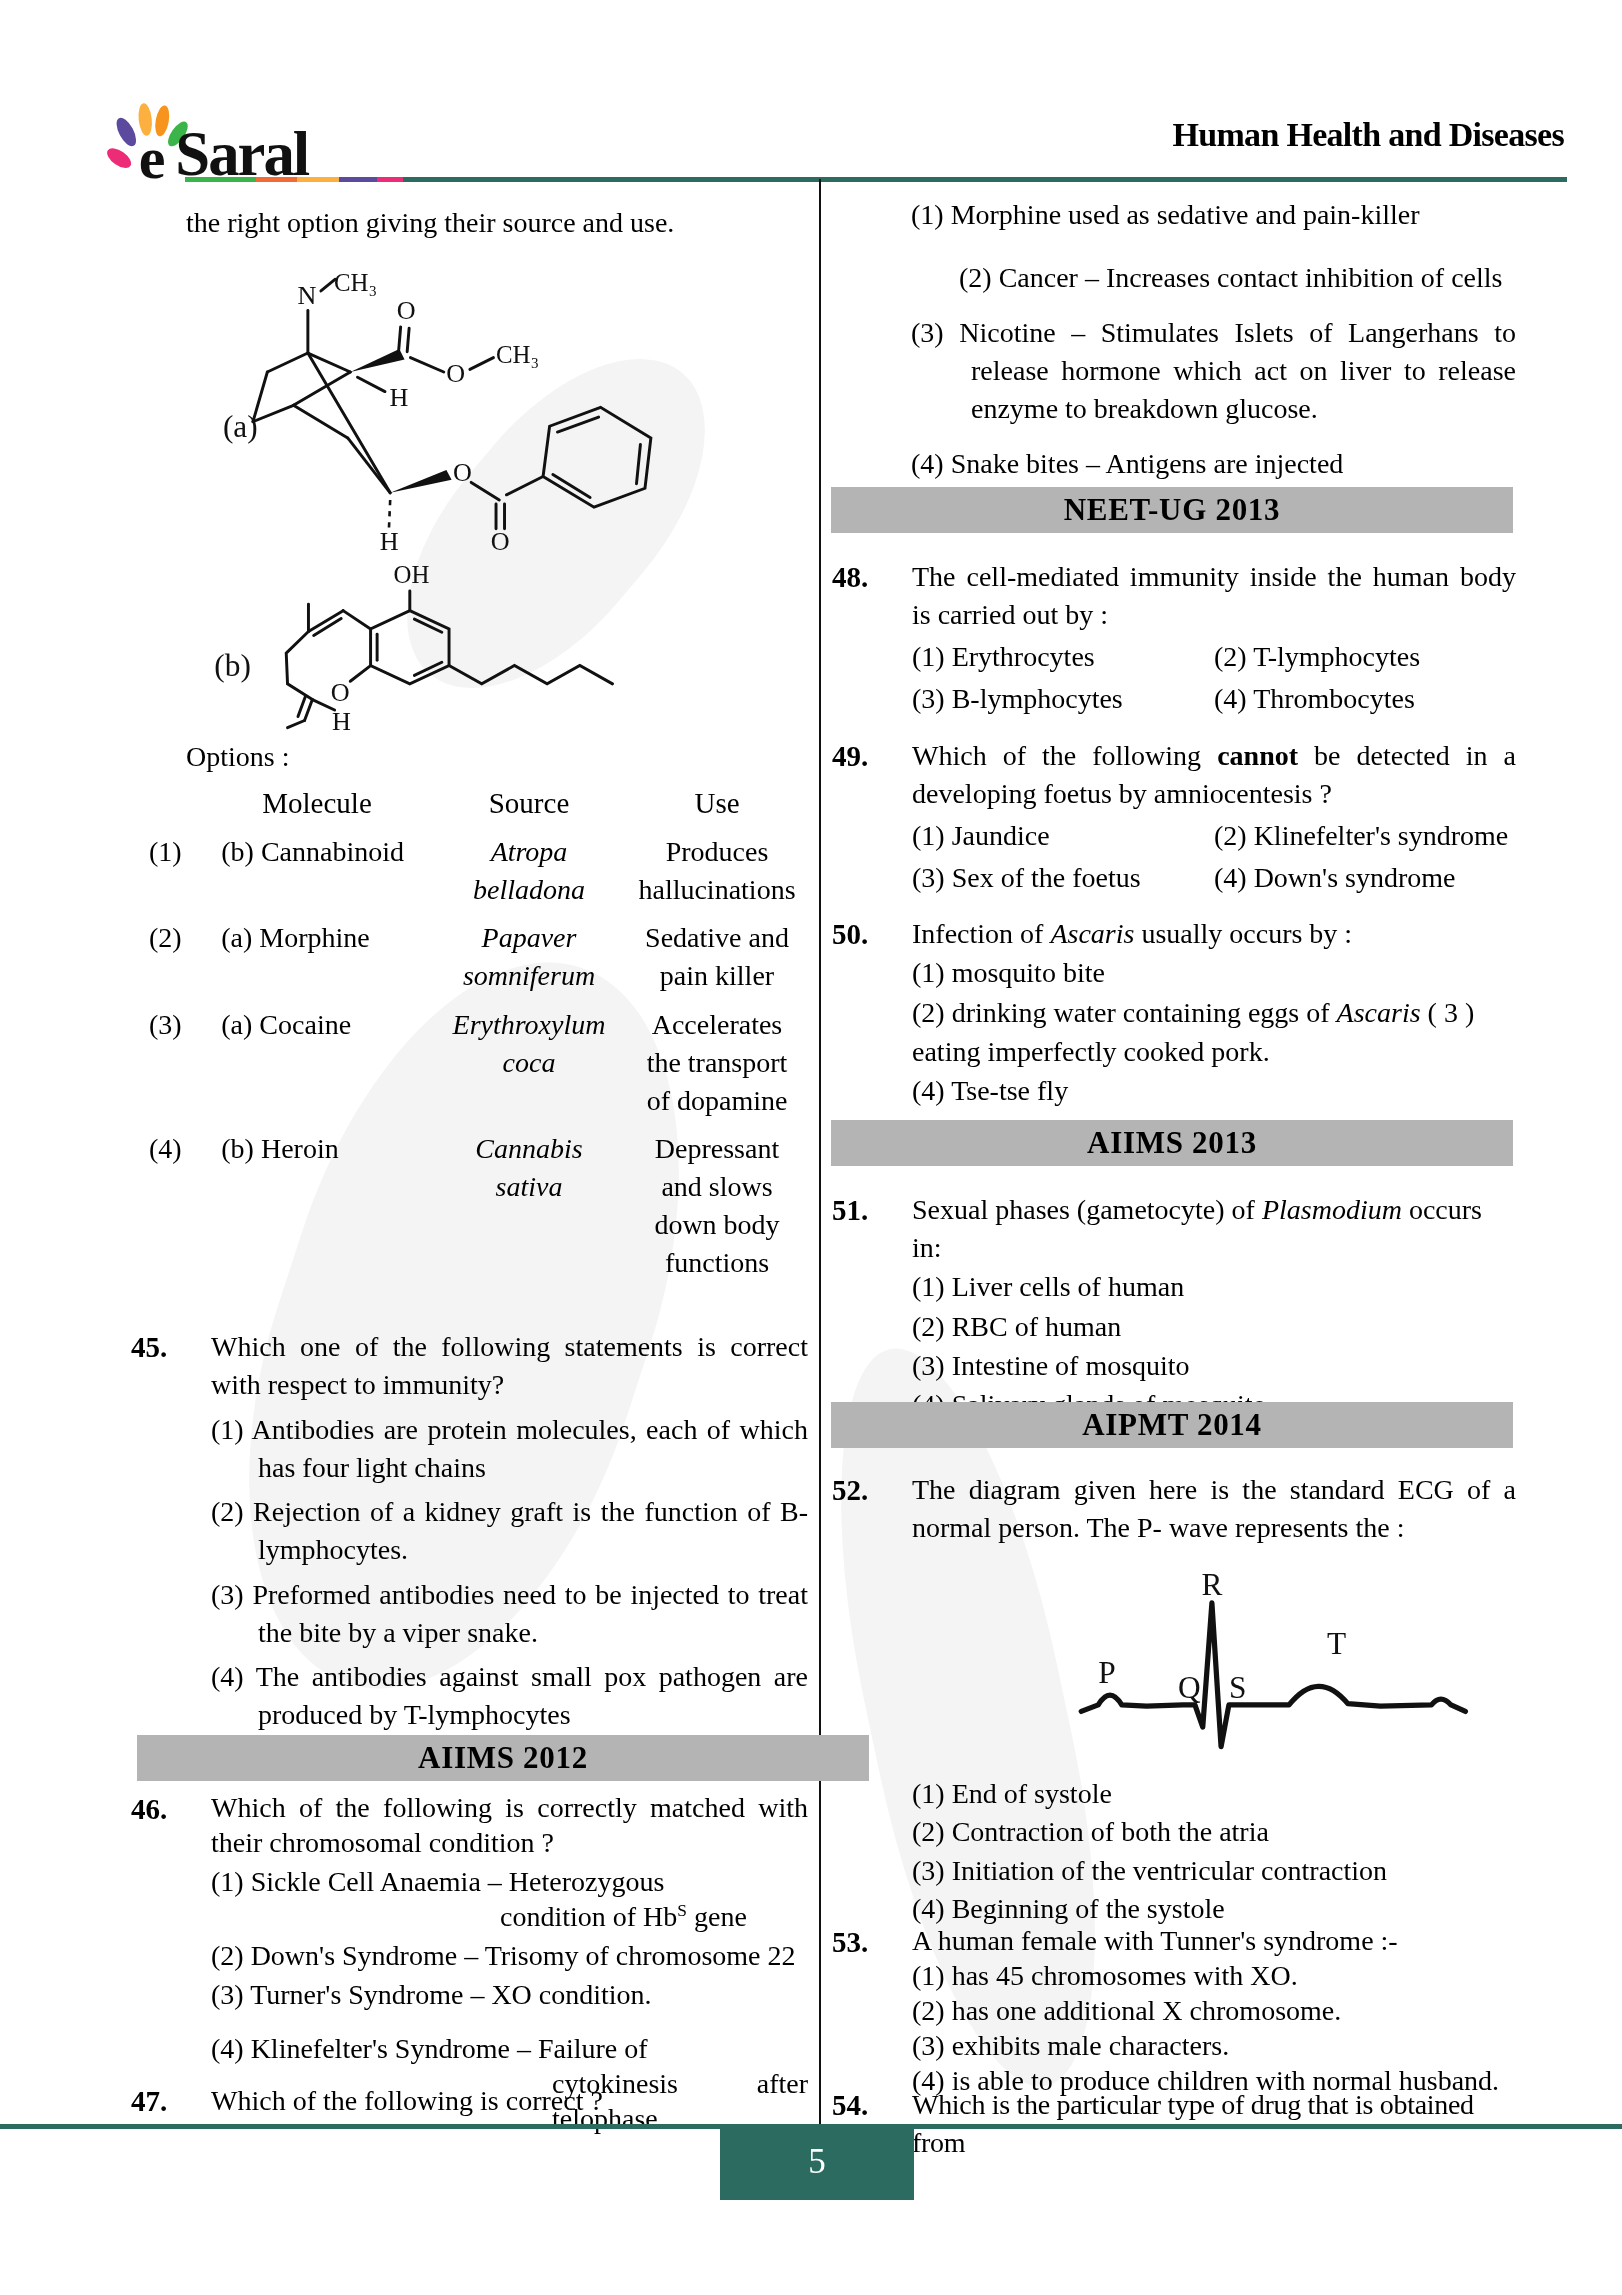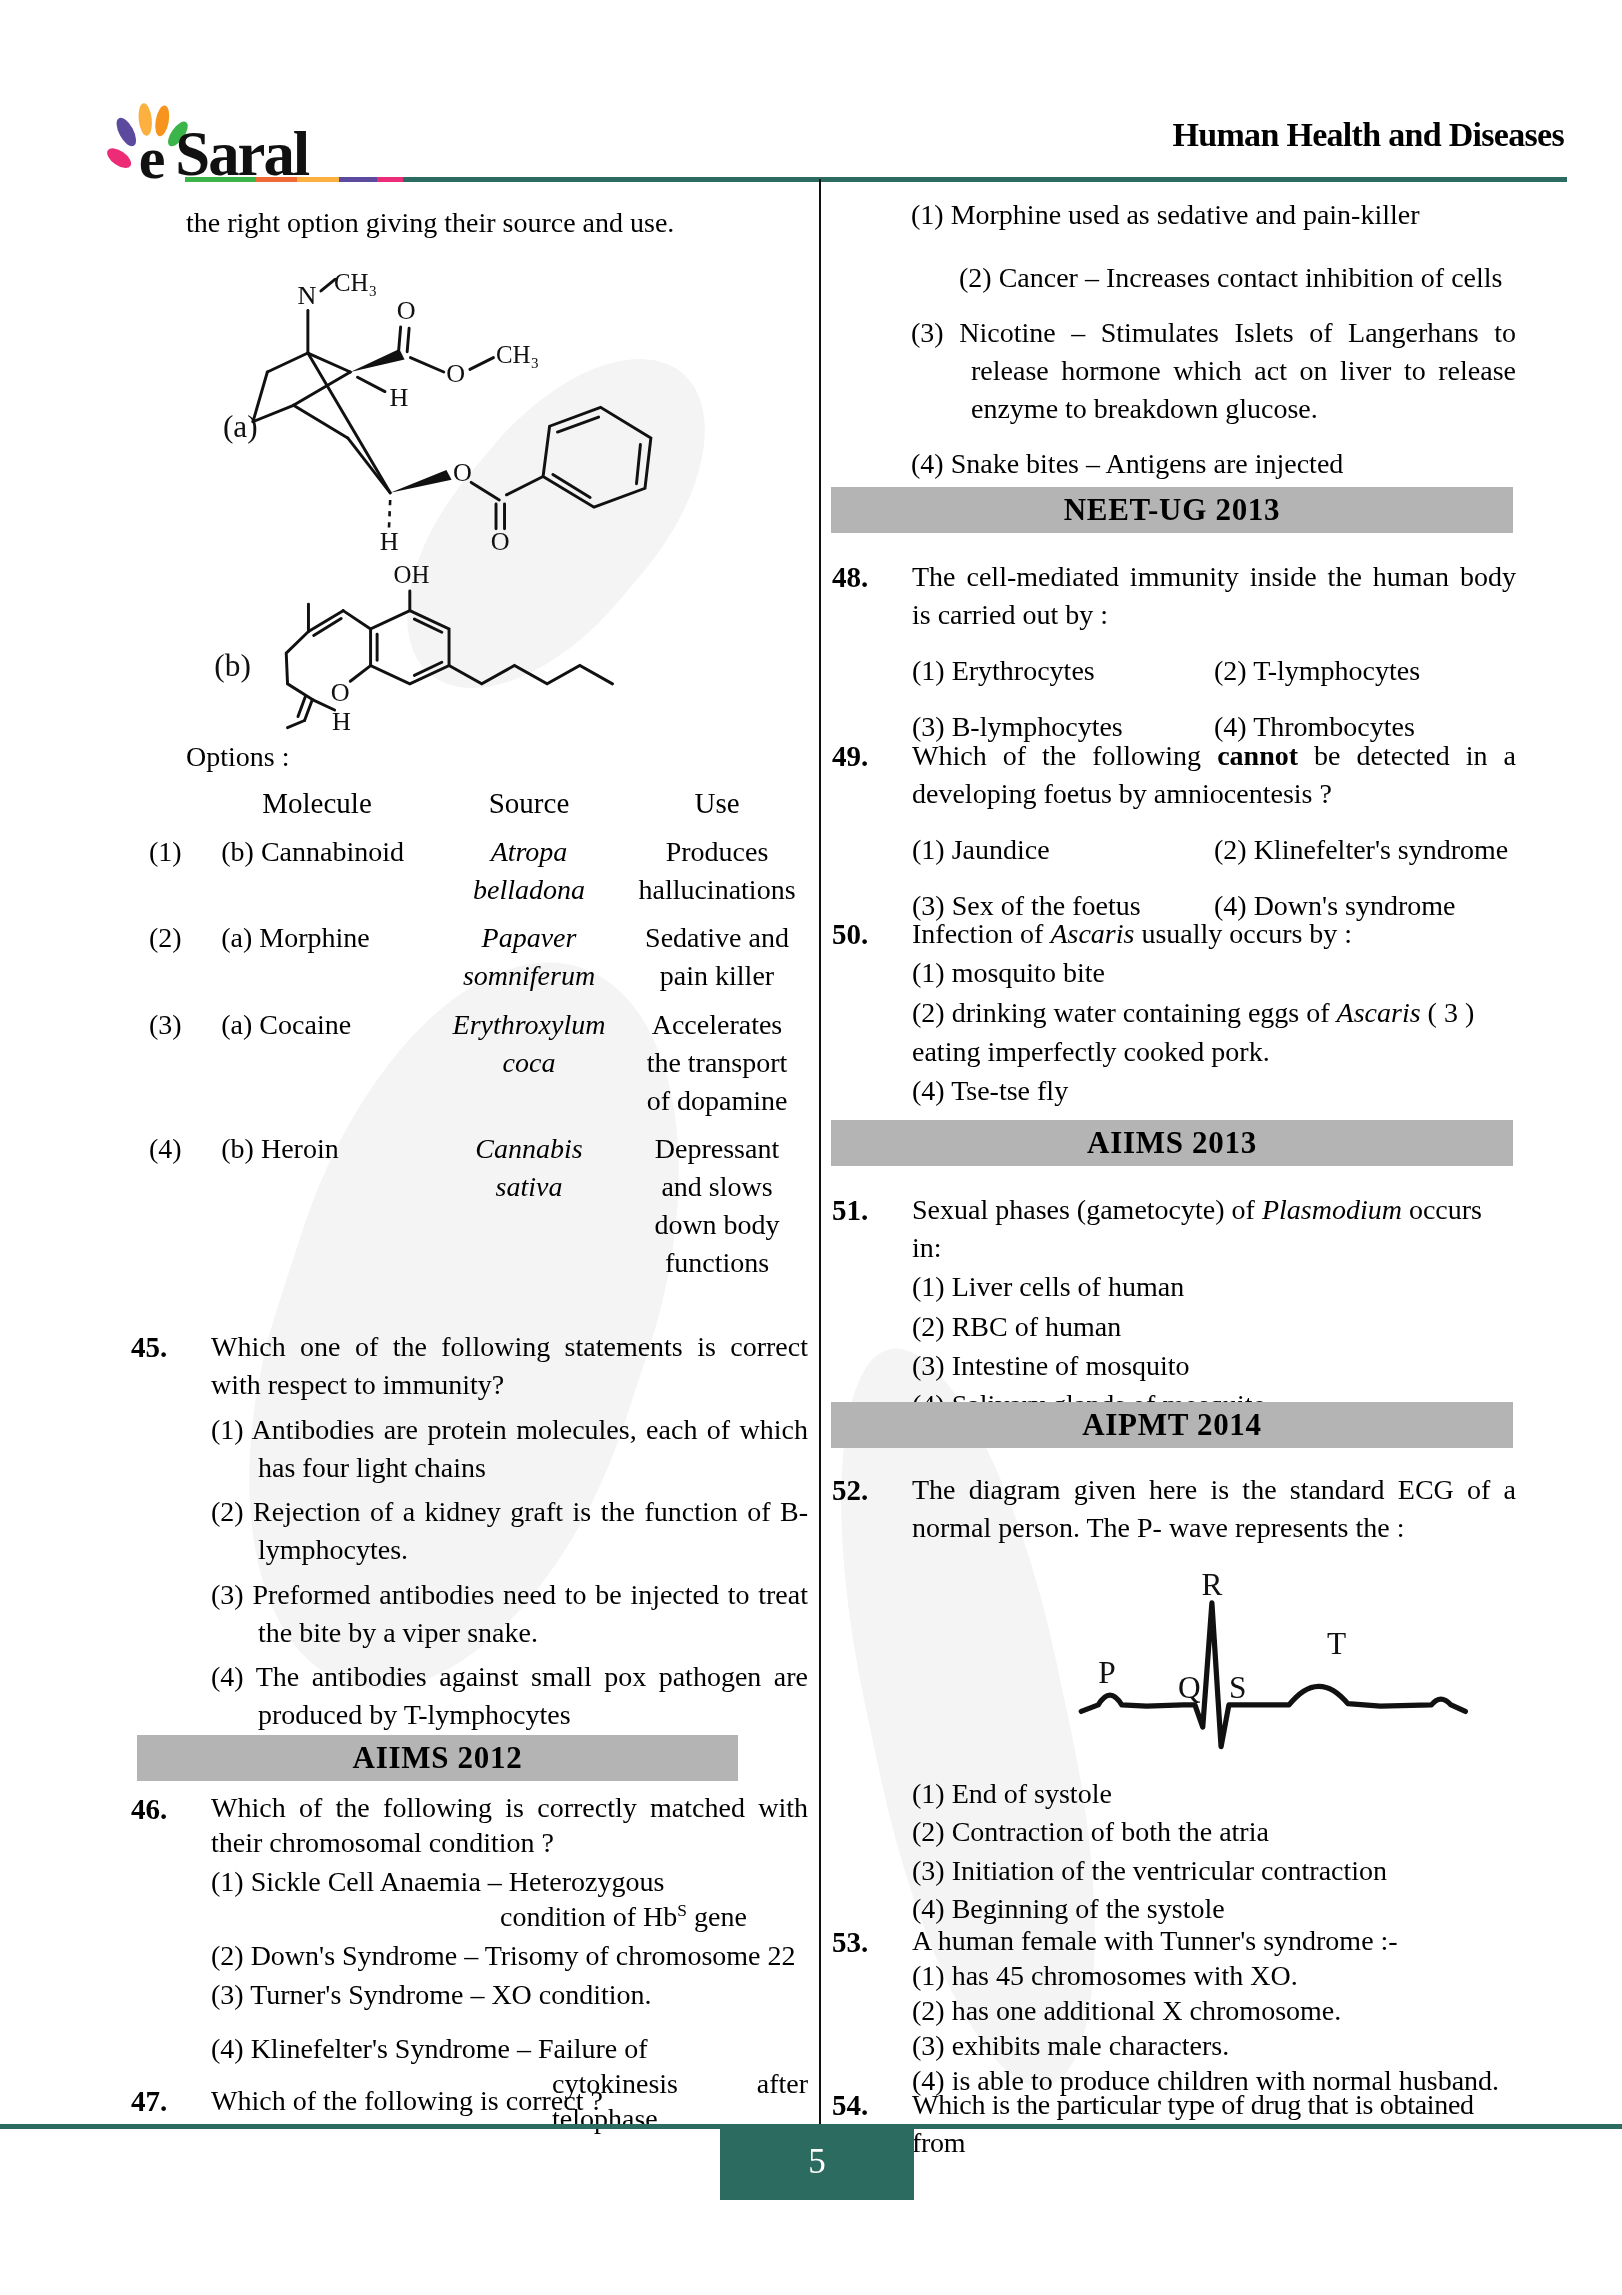--- a/index.html
+++ b/index.html
@@ -28,7 +28,7 @@
   .tight .qbody, .tight .opt{line-height:35px;}
   .opt{margin-left:80px;font-size:28px;line-height:38px;padding-left:47px;text-indent:-47px;
        text-align:justify;margin-top:6.5px;}
-  .optrow{margin-left:80px;font-size:28px;line-height:38px;display:flex;margin-top:18px;}
+  .optrow{margin-left:80px;font-size:28px;line-height:38px;display:flex;margin-top:4px;}
   .optrow .oL{width:302px;}
   .optrow .oR{flex:1;}
   .hang{padding-left:60px;text-indent:-60px;text-align:justify;}

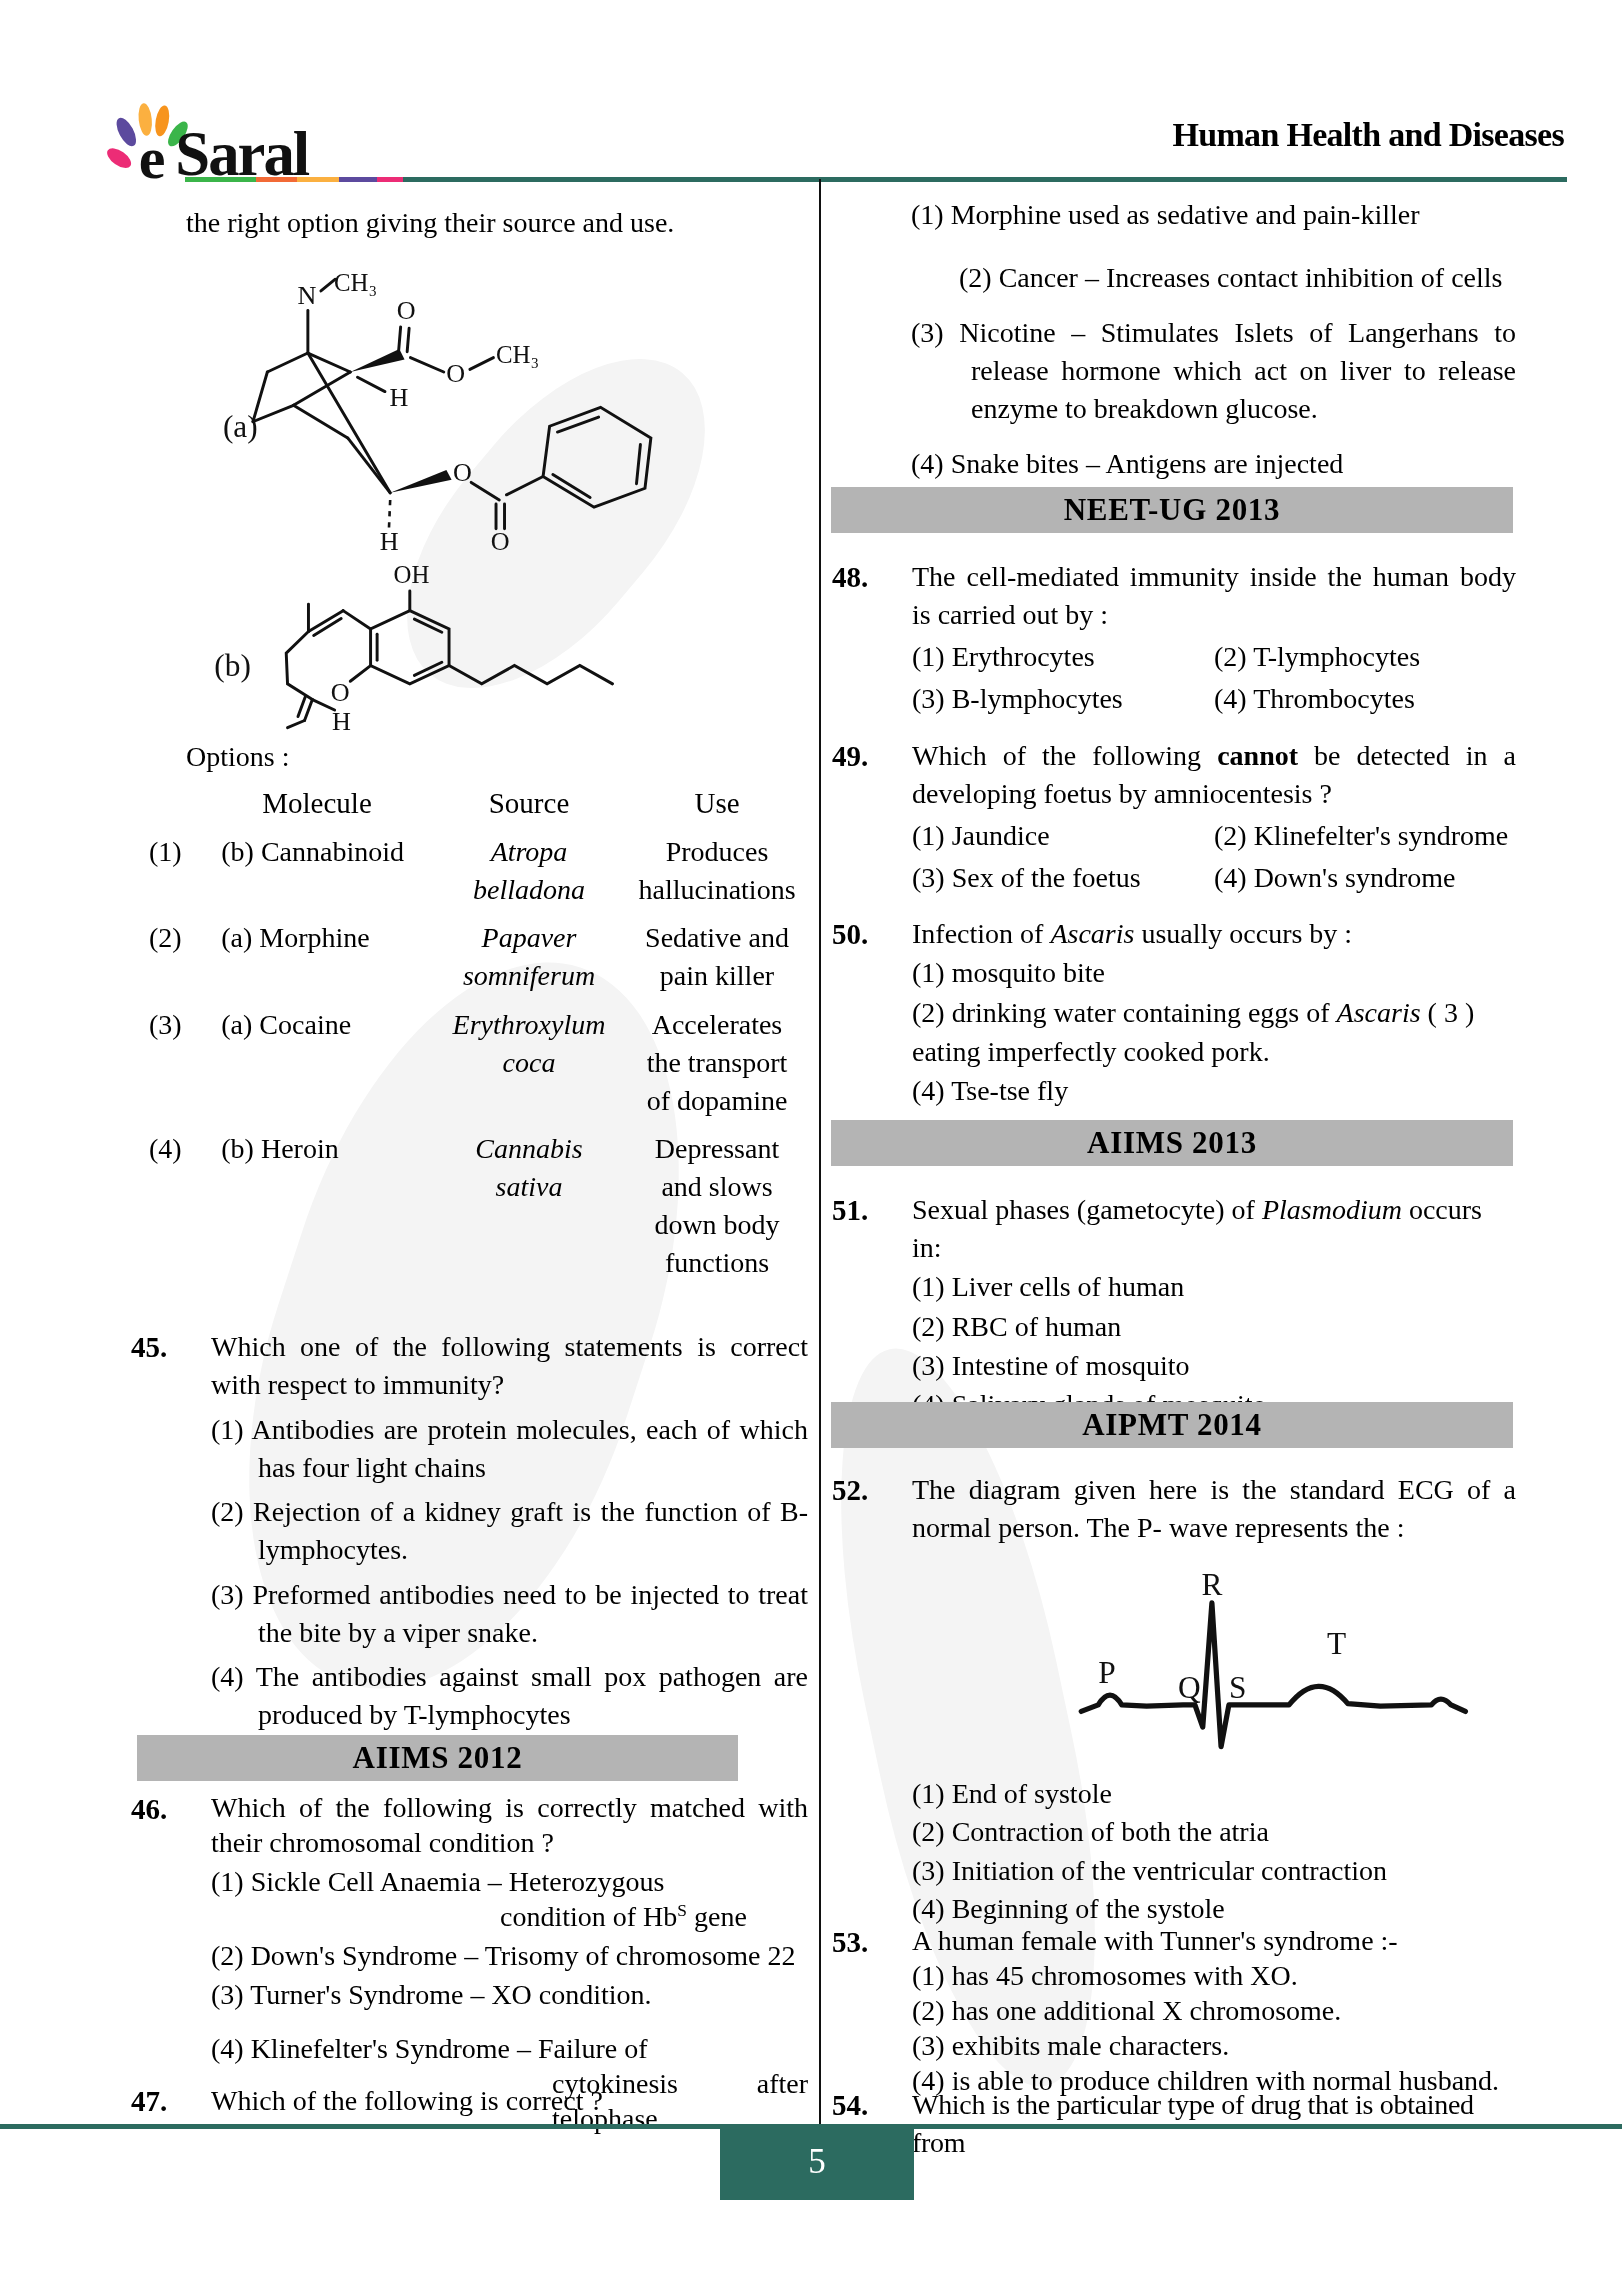--- a/index.html
+++ b/index.html
@@ -214,7 +214,7 @@
     <div class="opt">(4) The antibodies against small pox pathogen are produced by T-lymphocytes</div>
   </div>
 
-  <div class="bar" style="left:137px;top:1735px;width:601px;">AIIMS  2012</div>
+  <div class="bar" style="left:137px;top:1735px;width:732px;">AIIMS  2012</div>
 
   <div class="q tight" style="left:131px;top:1790px;width:677px;">
     <span class="qnum">46.</span>

